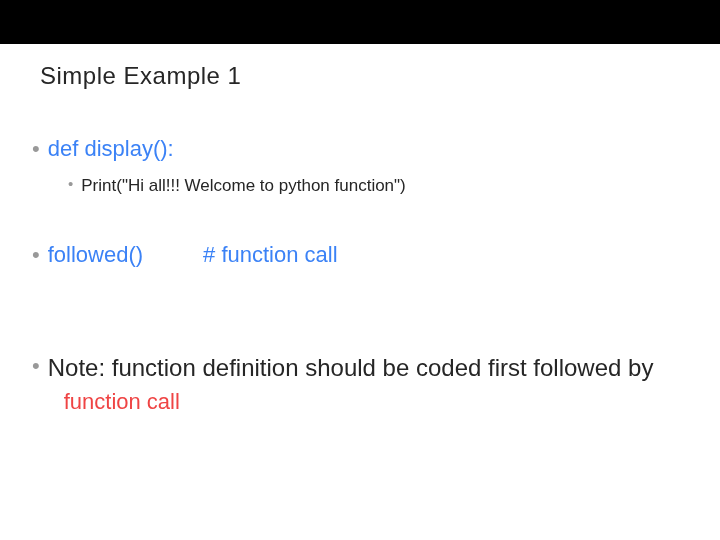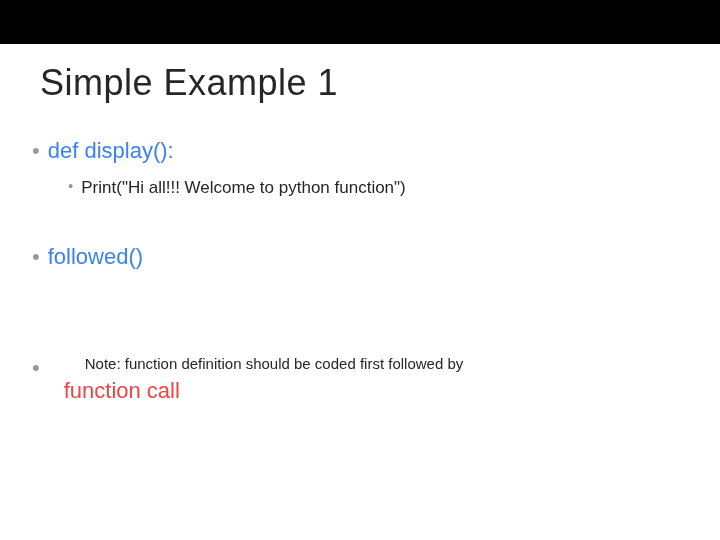--- a/index.html
+++ b/index.html
@@ -24,10 +24,10 @@
       padding: 18px 40px 20px 40px;
     }
     .title {
-      font-size: 36px;
+      font-size: 24px;
       color: #262626;
       font-weight: normal;
-      margin-bottom: 32px;
+      margin-bottom: 44px;
       letter-spacing: 0.5px;
     }
     .bullet-line {

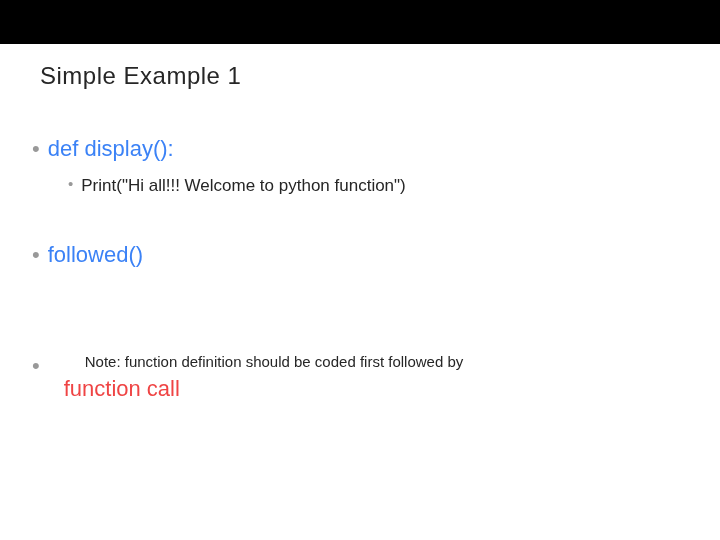--- a/index.html
+++ b/index.html
@@ -113,6 +113,7 @@
       <span class="bullet-main">•</span>
       <span class="text-main">followed()</span>
     </div>
+    <span class="text-main"># function call</span>
   </div>
 
   <div class="bullet-line note-block">

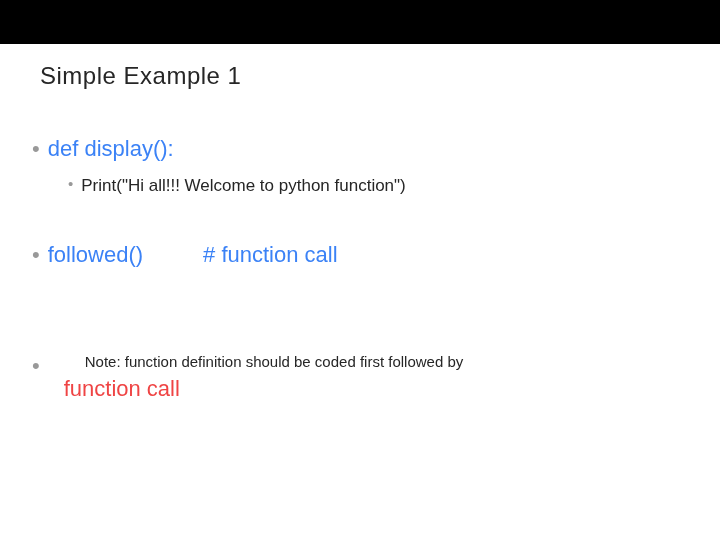--- a/index.html
+++ b/index.html
@@ -75,11 +75,10 @@
       margin-top: 0;
     }
     .note-text {
-      font-size: 15px;
+      font-size: 24px;
       color: #262626;
       line-height: 1.4;
       padding-left: 0;
-      margin-left: 37px;
     }
     .note-cont {
       font-size: 22px;

